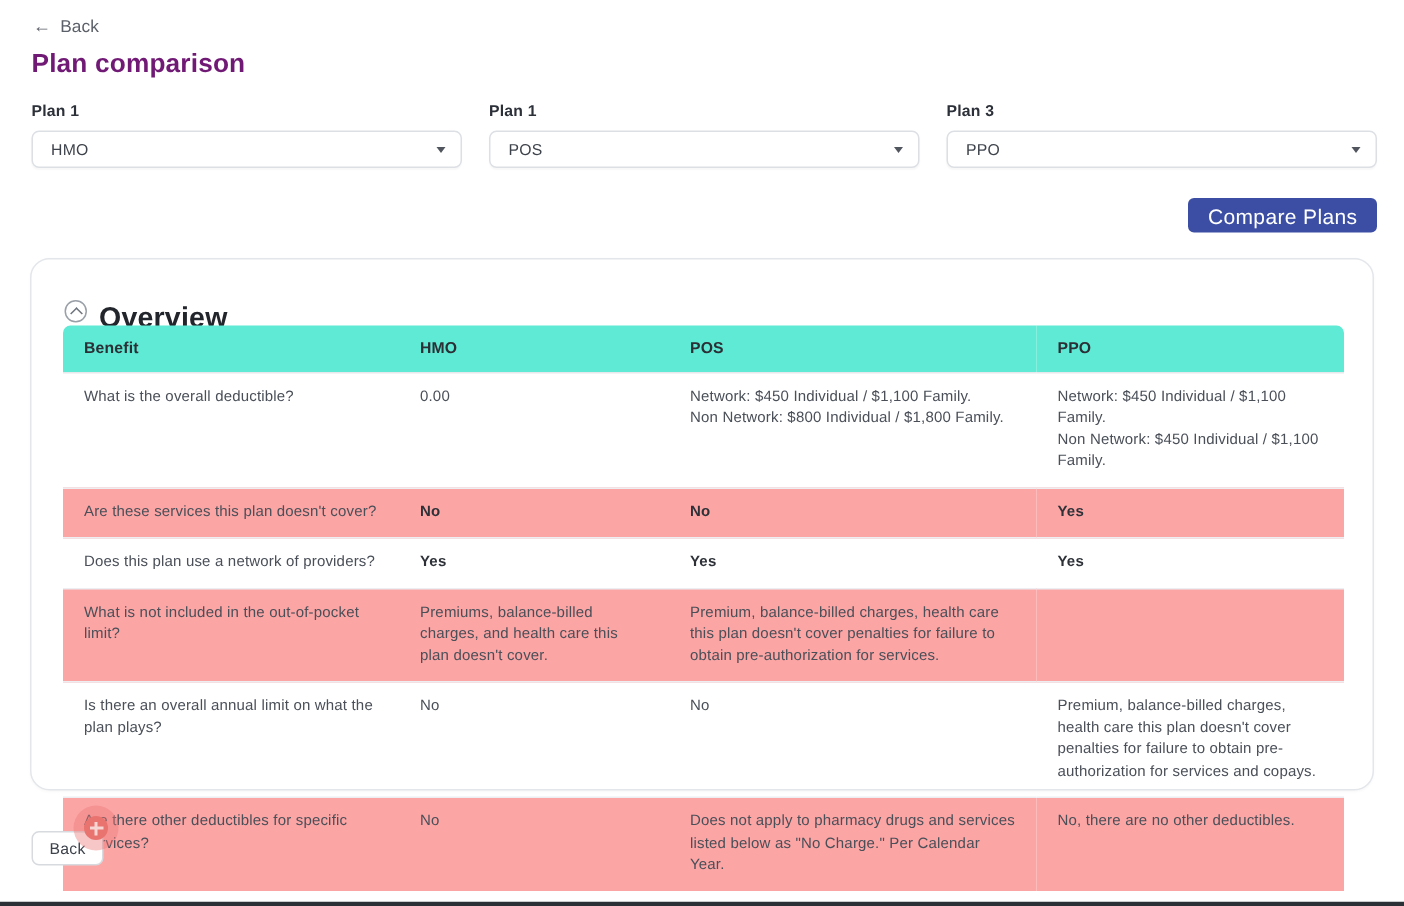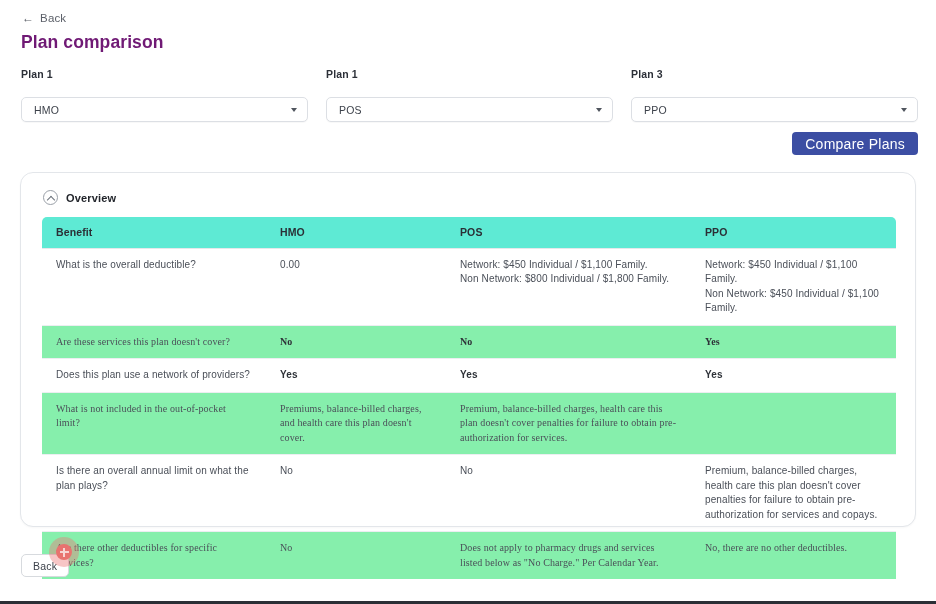--- a/index.html
+++ b/index.html
@@ -68,7 +68,7 @@
     font-size: 10.5px;
     font-weight: 700;
     color: #2c3038;
-    margin-bottom: 17px;
+    margin-bottom: 7px;
     letter-spacing: .15px;
   }
   .select-box {

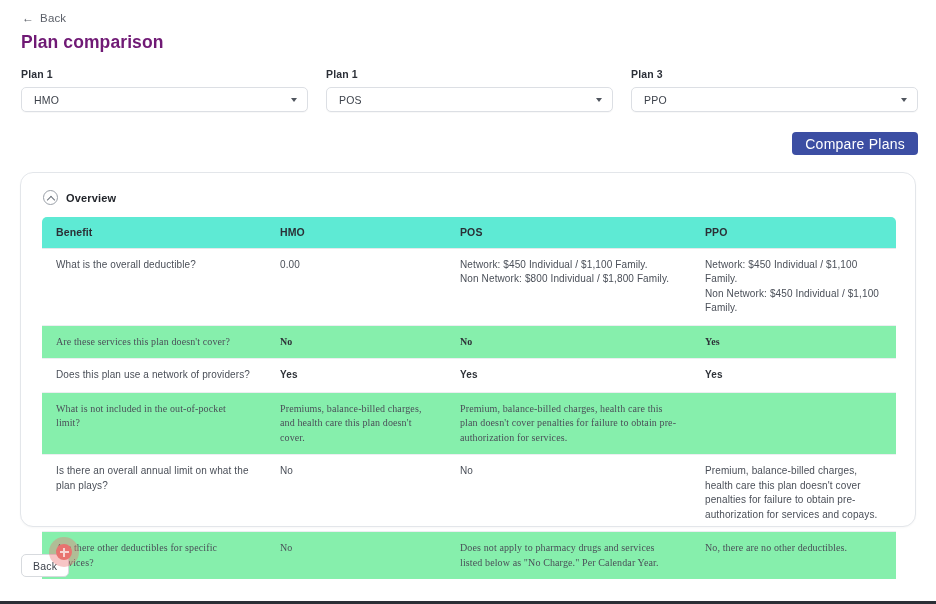--- a/index.html
+++ b/index.html
@@ -159,10 +159,11 @@
     transform: rotate(45deg);
   }
   .section-title {
-    font-size: 11px;
+    font-size: 19px;
     font-weight: 600;
     color: #22252b;
     letter-spacing: .15px;
+    margin-top: 12px;
   }
 
   

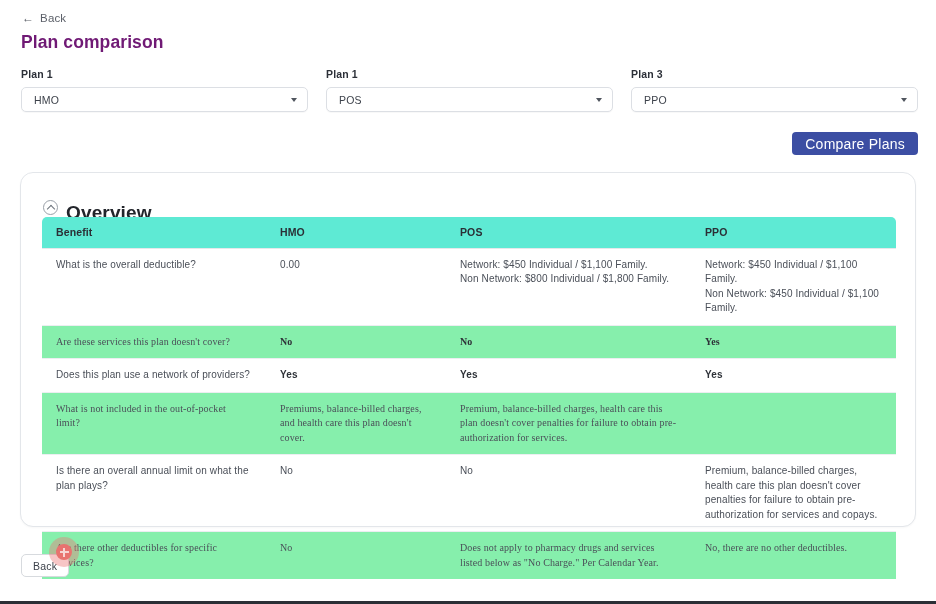--- a/index.html
+++ b/index.html
@@ -197,7 +197,7 @@
   table.cmp th:first-child { border-top-left-radius: 5px; }
   table.cmp th:last-child  { border-top-right-radius: 5px; }
 
-  table.cmp tbody tr.alt { background: #86efac; font-family: Liberation Serif, serif; }
+  table.cmp tbody tr.alt { background: #fca5a5; }
   table.cmp tbody tr:last-child td { border-bottom: none; }
 
   td.benefit { color: #4a4f58; }

